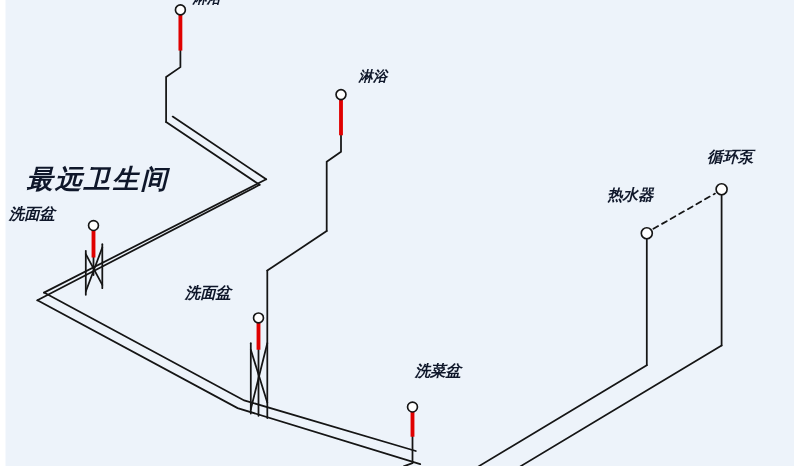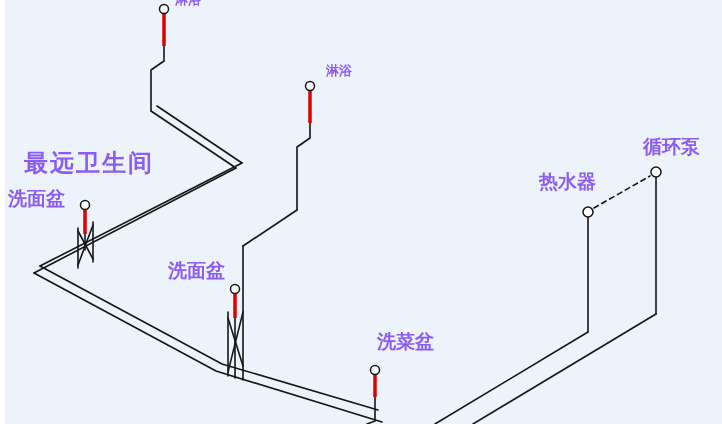--- a/index.html
+++ b/index.html
@@ -6,7 +6,7 @@
   body{font-family:"DejaVu Sans","Liberation Sans",sans-serif;}
   #stage{position:relative;width:722px;height:424px;background:#edf3fa;overflow:hidden;}
   #pipes-svg{position:absolute;left:0;top:0;}
-  .lbl{position:absolute;color:#8b5cf6;font-weight:bold;white-space:nowrap;line-height:1.1;}
+  .lbl{position:absolute;color:#0f172a;font-weight:bold;white-space:nowrap;line-height:1.1;font-style:italic;}
   .sz-s{font-size:13px;}
   .sz-m{font-size:19px;}
   .sz-l{font-size:24px;letter-spacing:2px;}

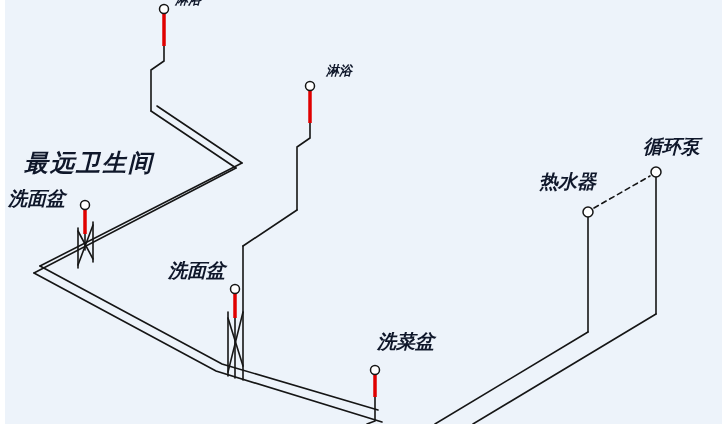--- a/index.html
+++ b/index.html
@@ -8,7 +8,7 @@
   #pipes-svg{position:absolute;left:0;top:0;}
   .lbl{position:absolute;color:#0f172a;font-weight:bold;white-space:nowrap;line-height:1.1;font-style:italic;}
   .sz-s{font-size:13px;}
-  .sz-m{font-size:19px;}
+  .sz-m{font-size:14px;}
   .sz-l{font-size:24px;letter-spacing:2px;}
   .sz-cap{font-size:27px;letter-spacing:6px;}
   .margin-left{position:absolute;left:0;top:0;width:5px;height:424px;background:#ffffff;}

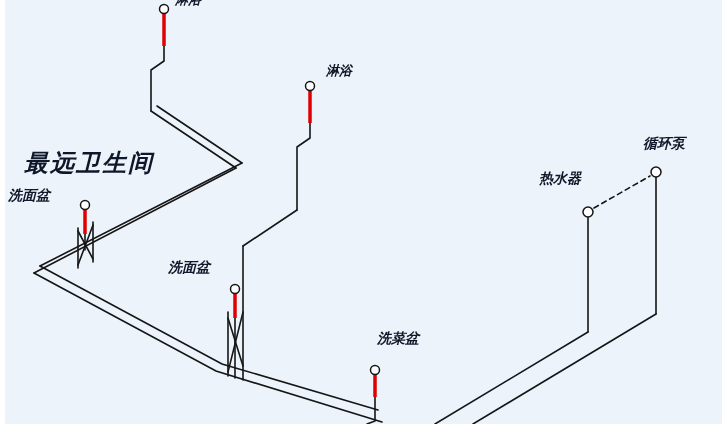--- a/index.html
+++ b/index.html
@@ -84,7 +84,7 @@
   <div class="lbl sz-l" style="left:24px;top:150px;">最远卫生间</div>
   <div class="lbl sz-m" style="left:8px;top:188px;">洗面盆</div>
   <div class="lbl sz-m" style="left:168px;top:260px;">洗面盆</div>
-  <div class="lbl sz-m" style="left:539px;top:171px;">热水器</div>
+  <div class="lbl sz-m" style="left:552px;top:171px;">热水器</div>
   <div class="lbl sz-m" style="left:643px;top:136px;">循环泵</div>
   <div class="lbl sz-m" style="left:377px;top:331px;">洗菜盆</div>
 </div>

